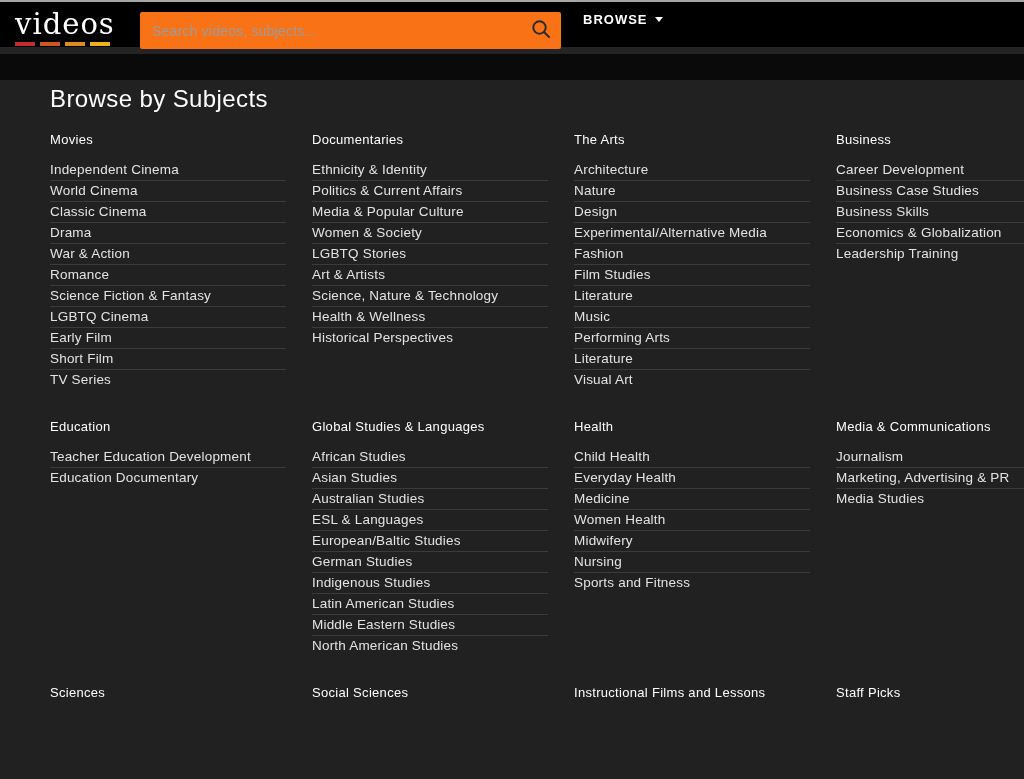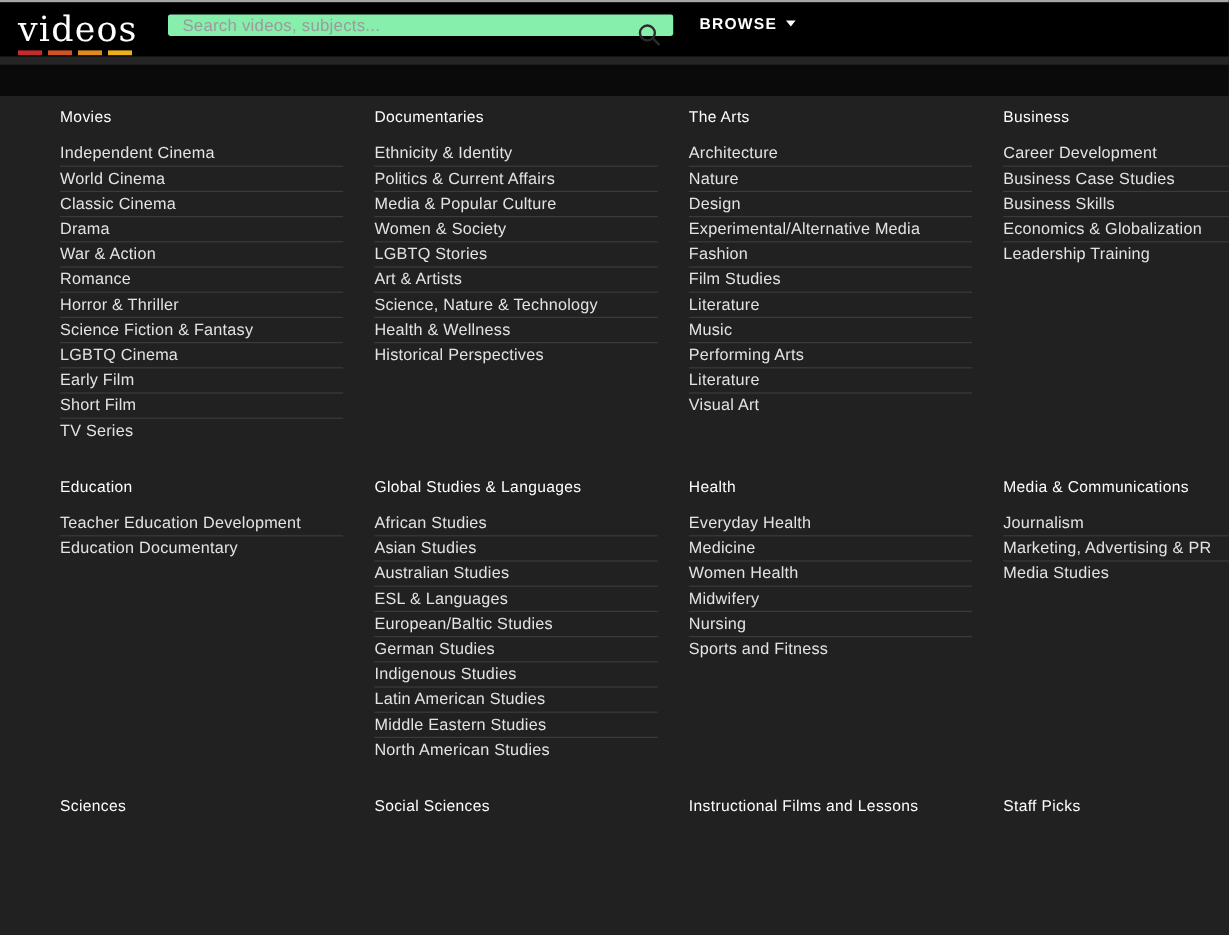--- a/index.html
+++ b/index.html
@@ -28,8 +28,8 @@
   .logo-dashes span{width:20px;height:4px;display:block;}
 
   .searchbox{
-    position:absolute;left:140px;top:10px;width:421px;height:18px;
-    background:#86efac;border-radius:2px;
+    position:absolute;left:140px;top:10px;width:421px;height:37px;
+    background:#f97316;border-radius:2px;
   }
   .searchbox input{
     width:100%;height:100%;border:none;outline:none;background:transparent;

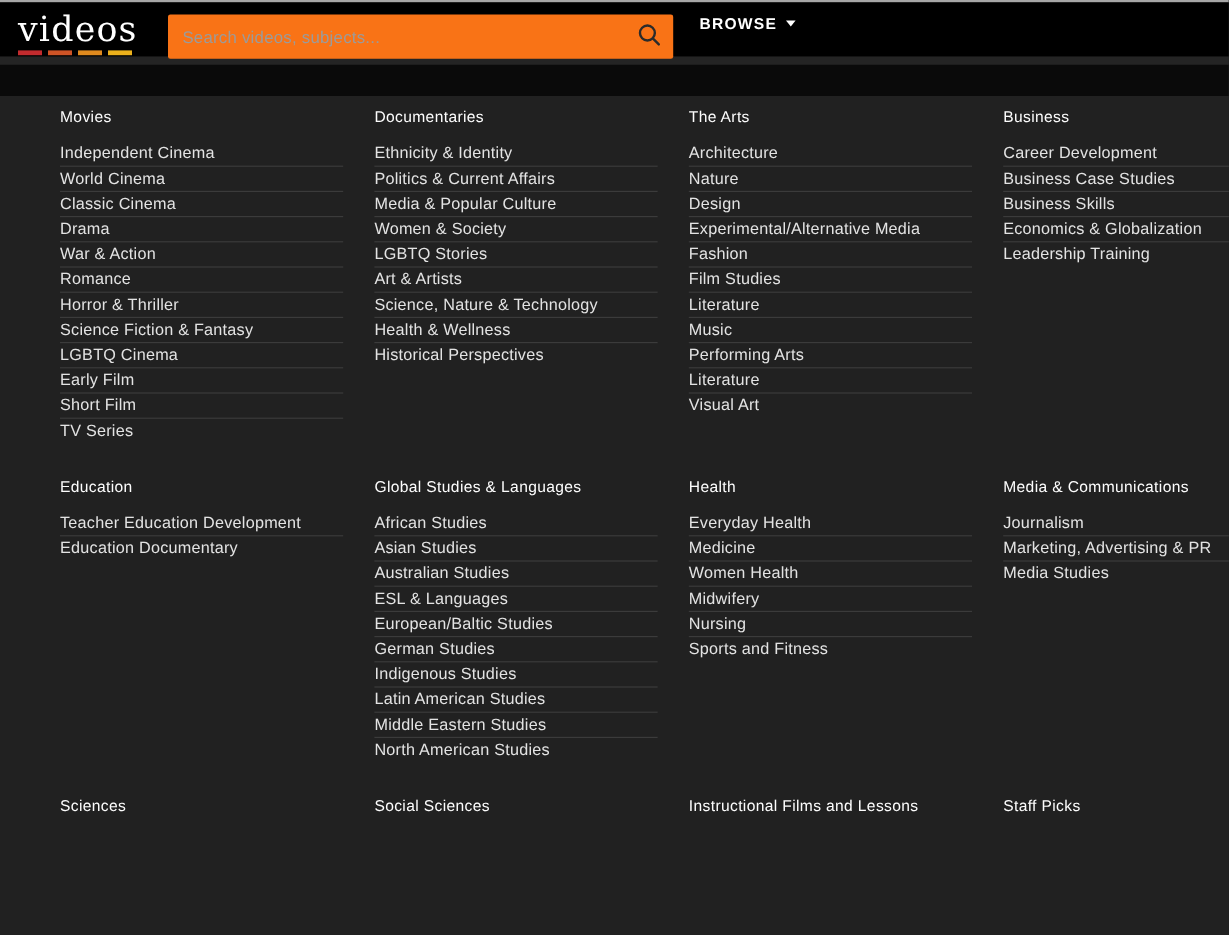--- a/index.html
+++ b/index.html
@@ -111,6 +111,7 @@
 <div class="strip"></div>
 
 <main>
+  <h1>Browse by Subjects</h1>
   <div class="grid">
       <section class="category">
         <h2 class="category-title">Movies</h2>

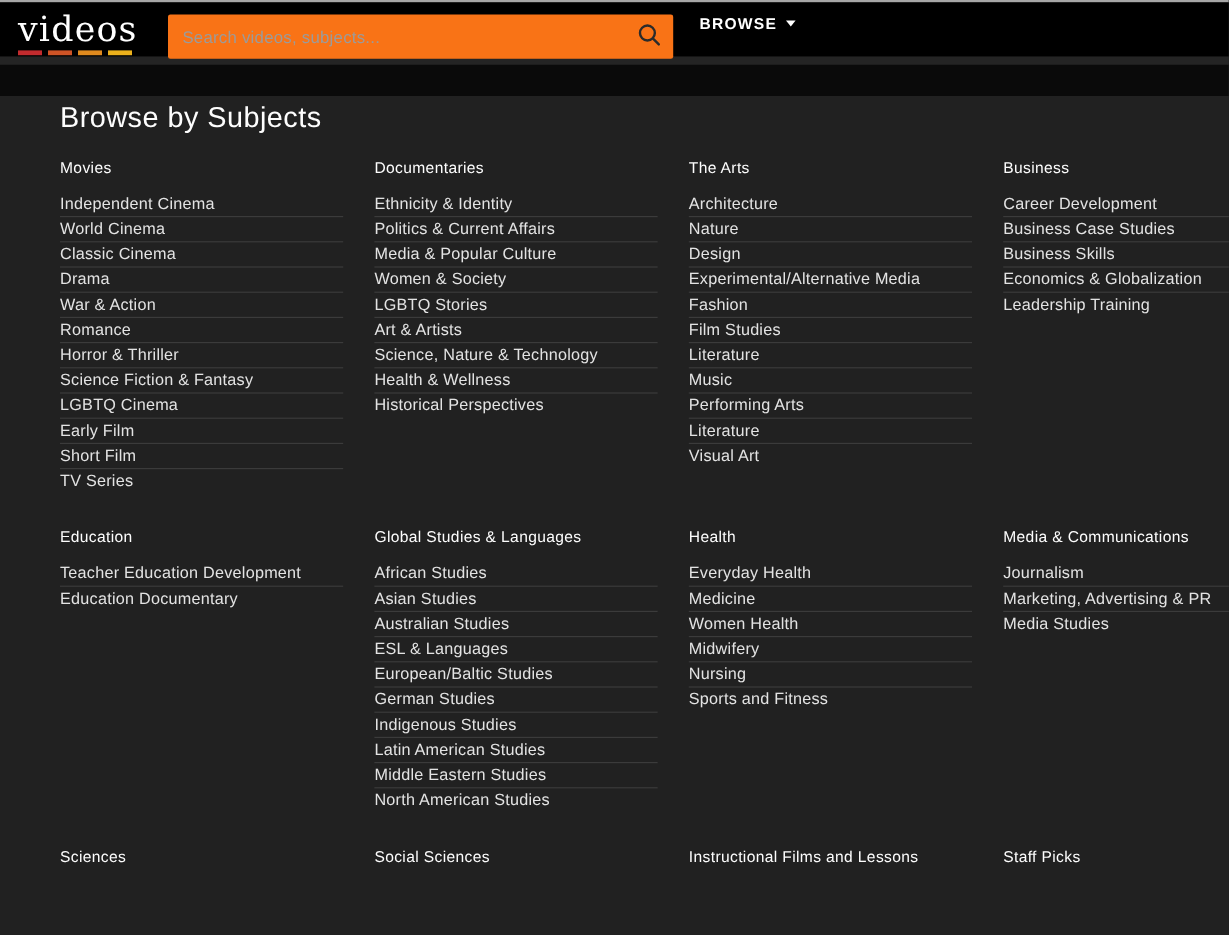--- a/index.html
+++ b/index.html
@@ -122,7 +122,6 @@
           <li class="subject-item">Drama</li>
           <li class="subject-item">War &amp; Action</li>
           <li class="subject-item">Romance</li>
-          <li class="subject-item">Horror &amp; Thriller</li>
           <li class="subject-item">Science Fiction &amp; Fantasy</li>
           <li class="subject-item">LGBTQ Cinema</li>
           <li class="subject-item">Early Film</li>

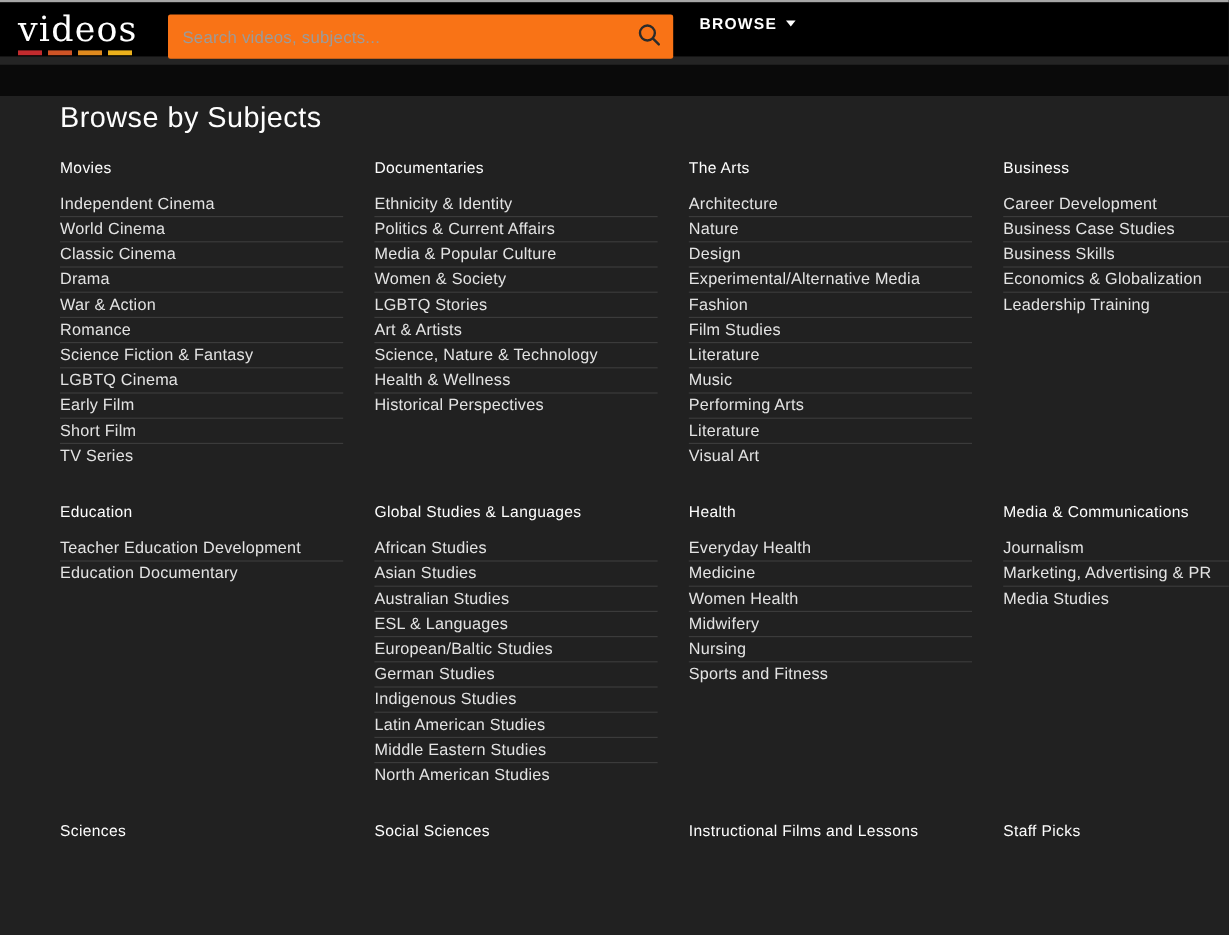--- a/index.html
+++ b/index.html
@@ -194,6 +194,7 @@
       <section class="category">
         <h2 class="category-title">Health</h2>
         <ul class="subject-list">
+          <li class="subject-item">Child Health</li>
           <li class="subject-item">Everyday Health</li>
           <li class="subject-item">Medicine</li>
           <li class="subject-item">Women Health</li>

